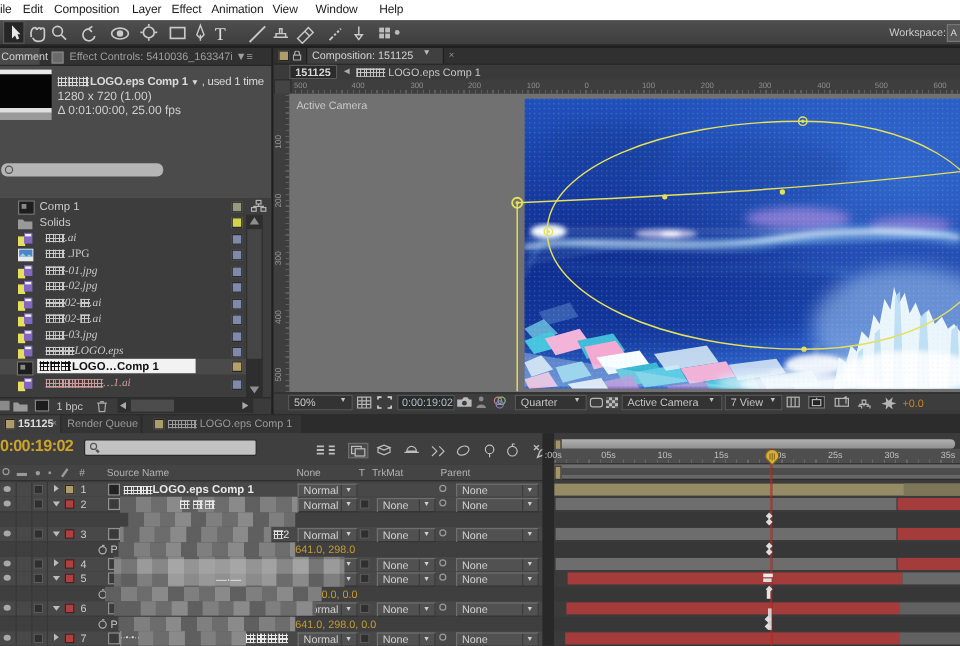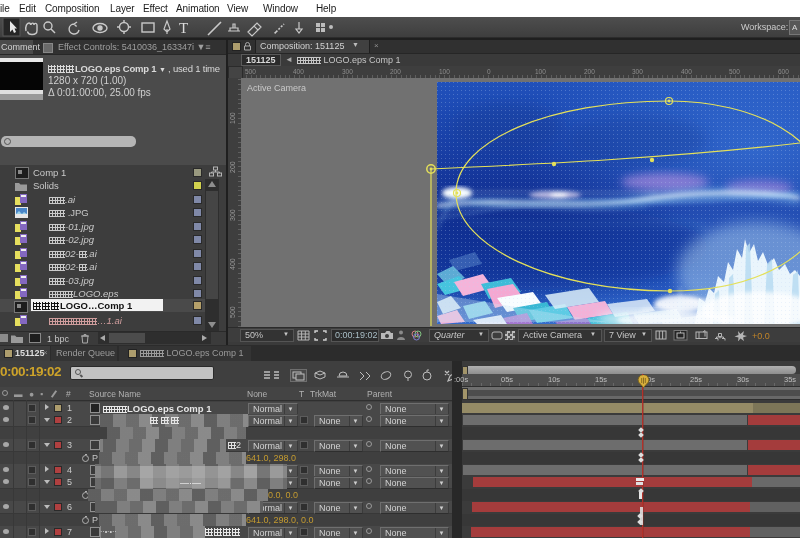--- a/index.html
+++ b/index.html
@@ -17,7 +17,7 @@
 .fi i{position:absolute;left:5px;top:0;width:7px;height:9px;background:#8468c0;}
 .fi u{position:absolute;left:6px;top:1px;width:5px;height:2px;background:#f0f0f0;}
 .it{font-style:italic;}
-.nm{position:absolute;left:49px;}
+.nm{position:absolute;left:38px;font-family:Liberation Serif, serif;}
 .lr{position:absolute;left:0;width:452px;height:12px;background:#484848;border-bottom:1px solid #383838;}
 .pr{position:absolute;left:0;width:452px;height:12px;background:#3f3f3f;border-bottom:1px solid #373737;}
 .cb{position:absolute;left:28px;top:2px;width:6px;height:6px;background:#2f2f2f;border:1px solid #5c5c5c;}

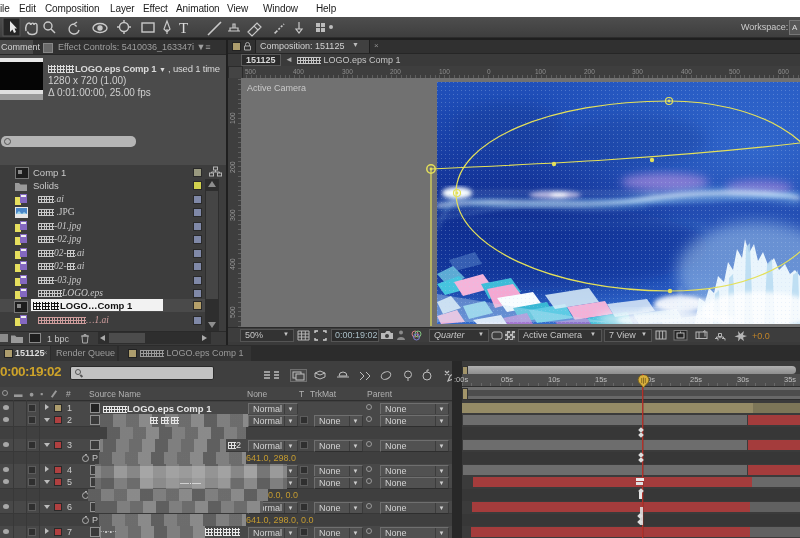--- a/index.html
+++ b/index.html
@@ -431,7 +431,7 @@
         <circle cx="8" cy="4" r="3" fill="none" stroke="#80c080"></circle>
         <circle cx="6.5" cy="7" r="3" fill="none" stroke="#8080d0"></circle>
       </svg>
-    <div class="a" style="left:201px;top:1px;width:58px;height:11px;background:#333;border:1px solid #555;font-style:italic;">
+    <div class="a" style="left:201px;top:1px;width:58px;height:11px;background:#333;border:1px solid #555;">
         <span class="a" style="left:4px;top:0px;">Quarter</span>
         <span class="a" style="left:48px;top:1px;font-size:6px;">▼</span>
       </div>

